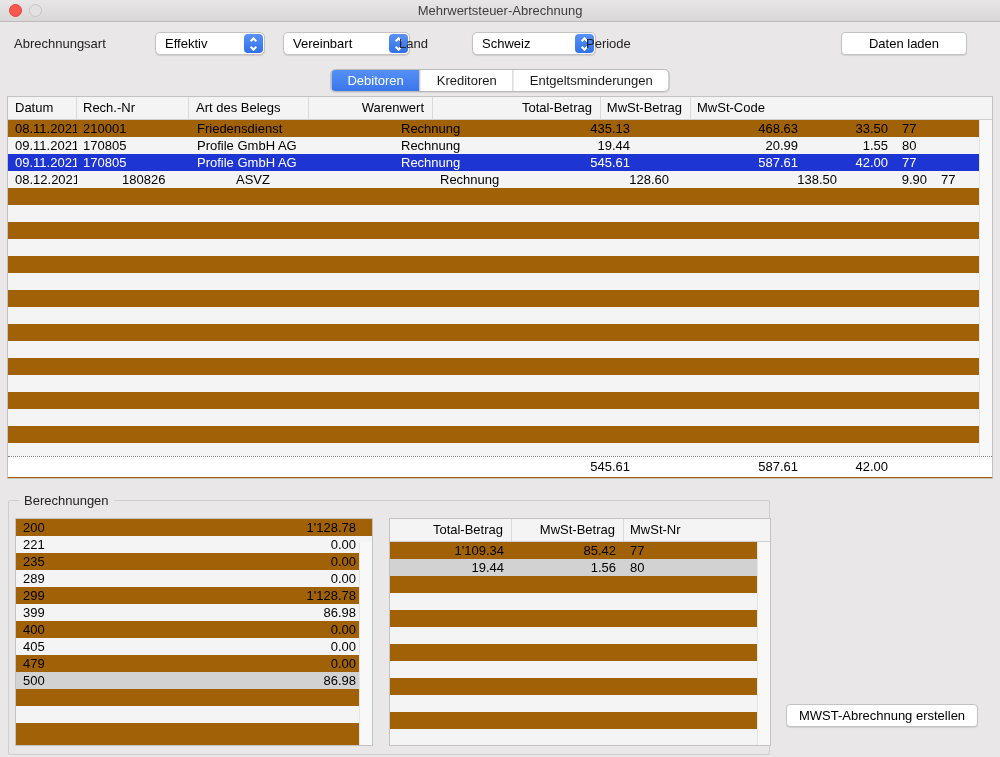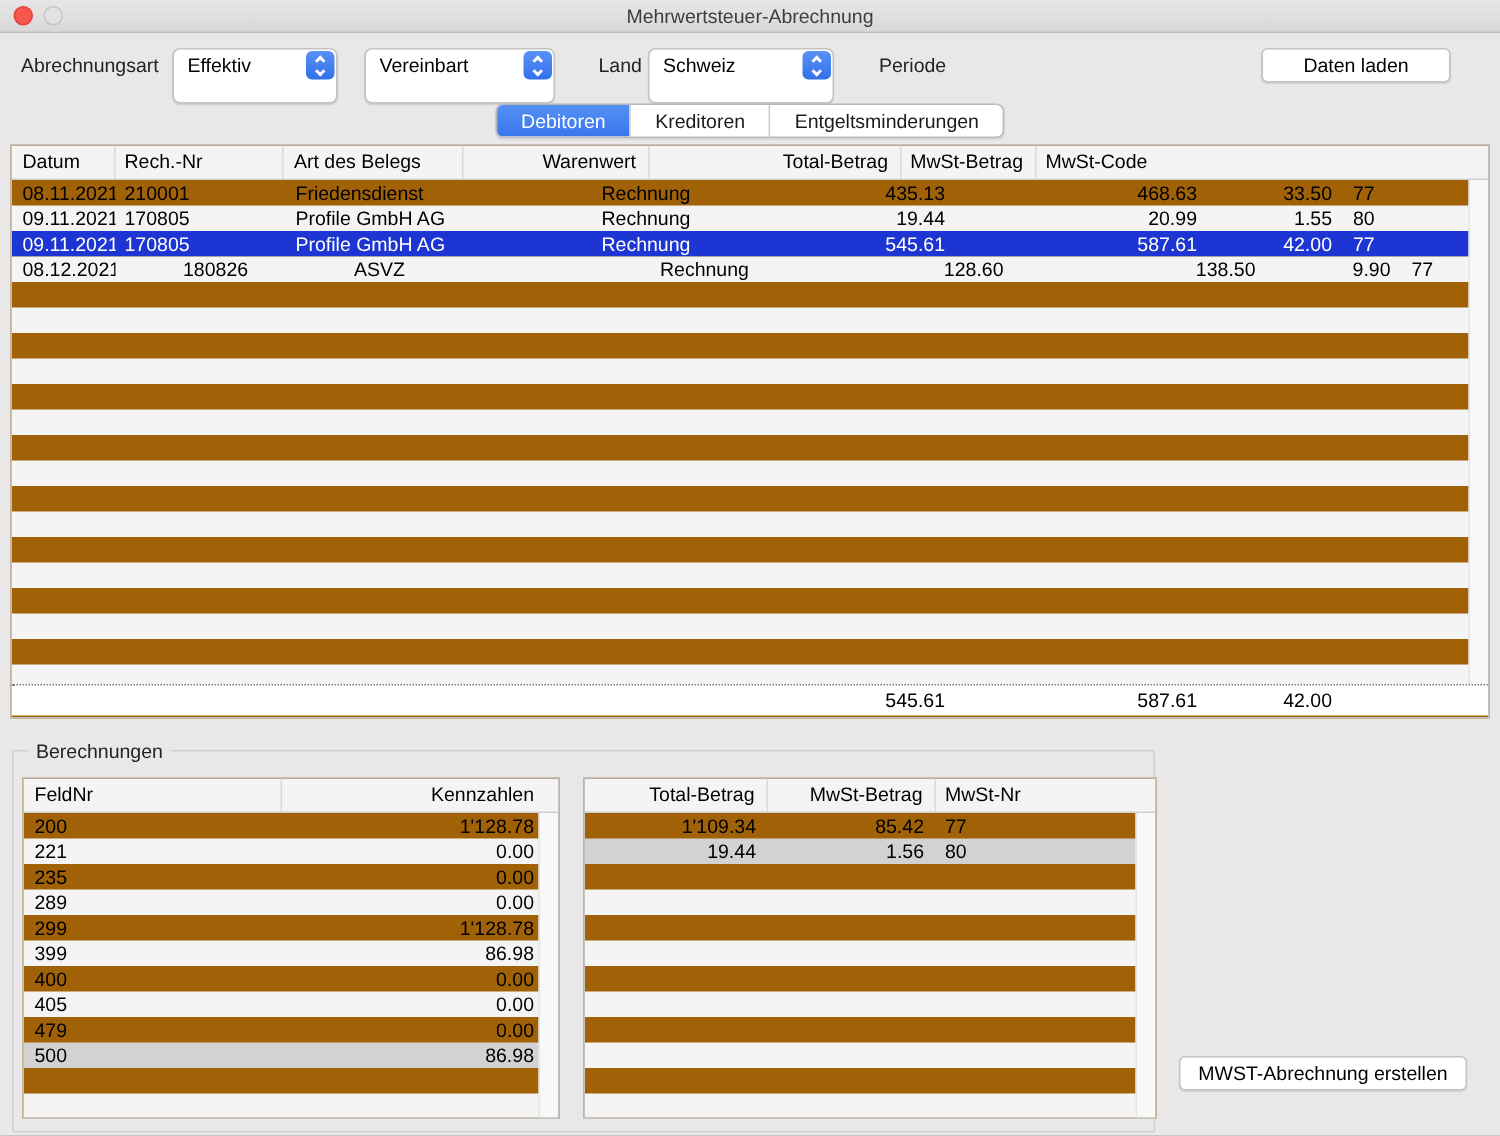--- a/index.html
+++ b/index.html
@@ -19,8 +19,8 @@
 
   
   .tb-label { position:absolute; height:23px; line-height:23px; color:#232323; }
-  .popup { position:absolute; height:37px; top:32px; background:#fff; border:1px solid #c3c3c3;
-           border-radius:5px; box-shadow:0 1px 1px rgba(0,0,0,.12); }
+  .popup { position:absolute; height:23px; top:32px; background:#fff; border:1px solid #c3c3c3;
+           border-radius:5px; box-shadow:0 1px 1px rgba(0,0,0,.12);margin-left:40px; }
   .popup .val { position:absolute; left:9px; top:0; line-height:21px; white-space:nowrap; }
   .stepper { position:absolute; right:1px; top:1px; width:19px; height:19px; border-radius:4px;
              background:linear-gradient(#5a92f7,#3070ea); display:flex; flex-direction:column;

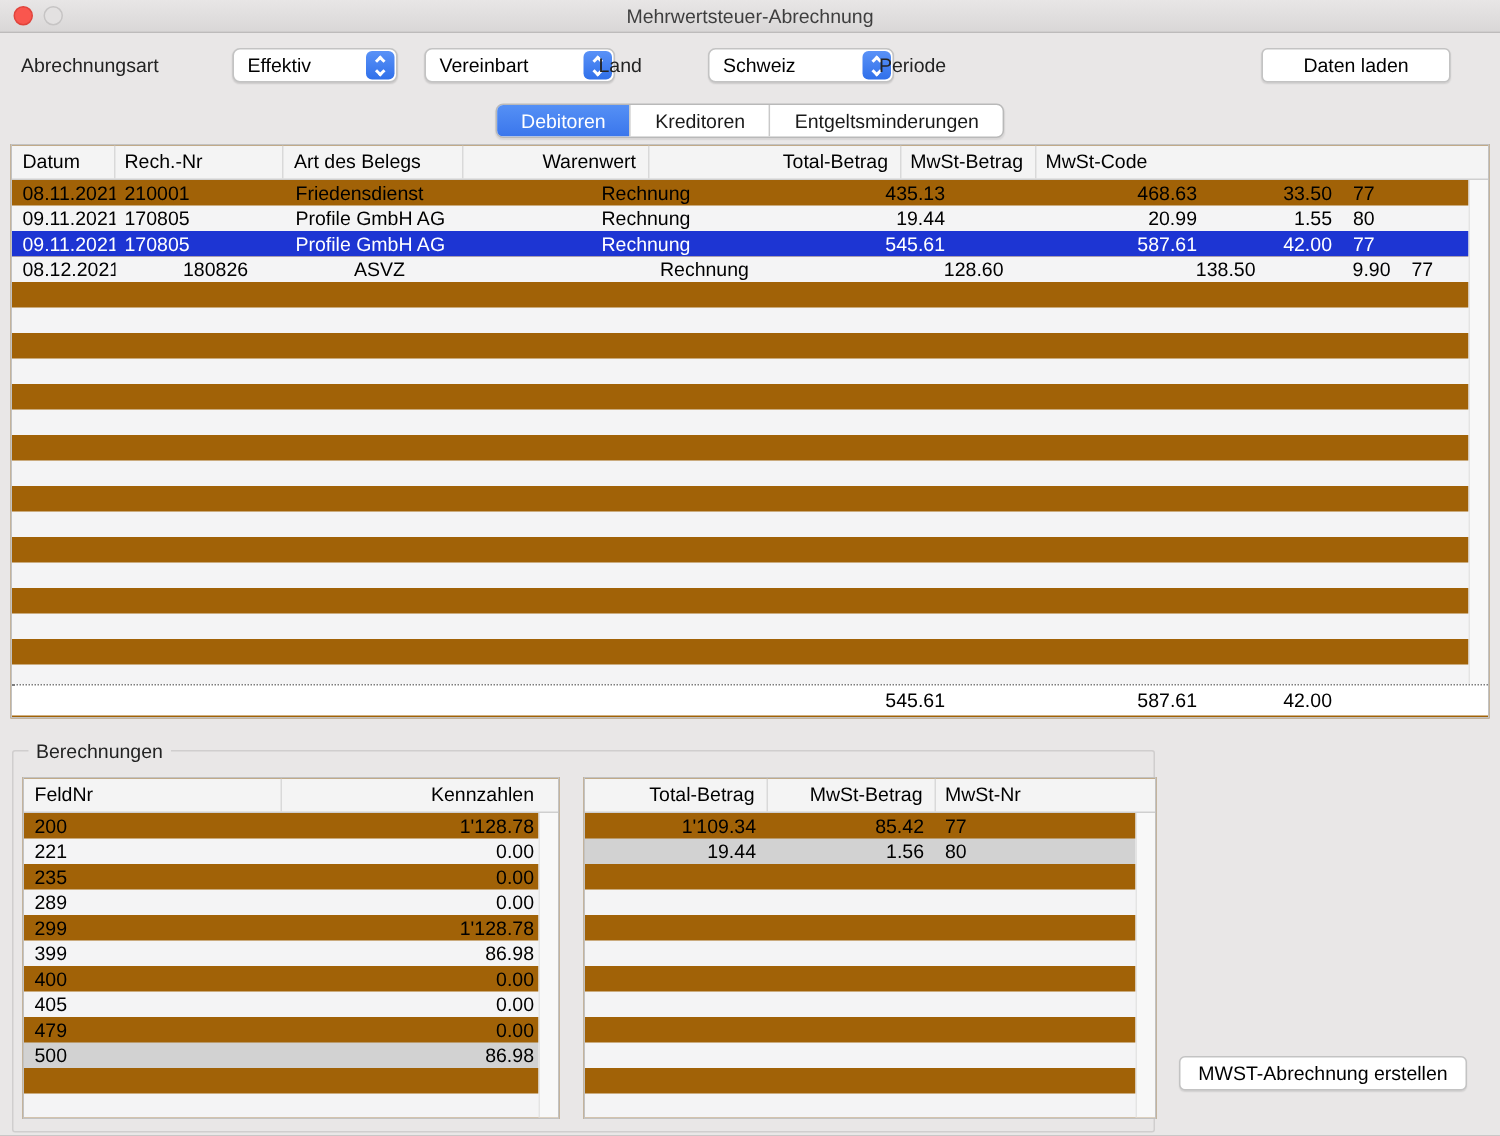--- a/index.html
+++ b/index.html
@@ -348,10 +348,6 @@
     <div class="legend">Berechnungen</div>
 
     <div class="tbl" id="feldTable">
-      <div class="thead" id="feldHead">
-          <div class="th al div" style="width: 172px; padding-left: 7px; padding-right: 0px;">FeldNr</div>
-          <div class="th ar" style="flex: 1 1 0%; padding-left: 0px; padding-right: 16px;">Kennzahlen</div>
-        </div>
       <div id="feldBody">
           <div class="trow">
             <div class="td al" style="width: 172px; padding-left: 7px; padding-right: 0px;">200</div>

